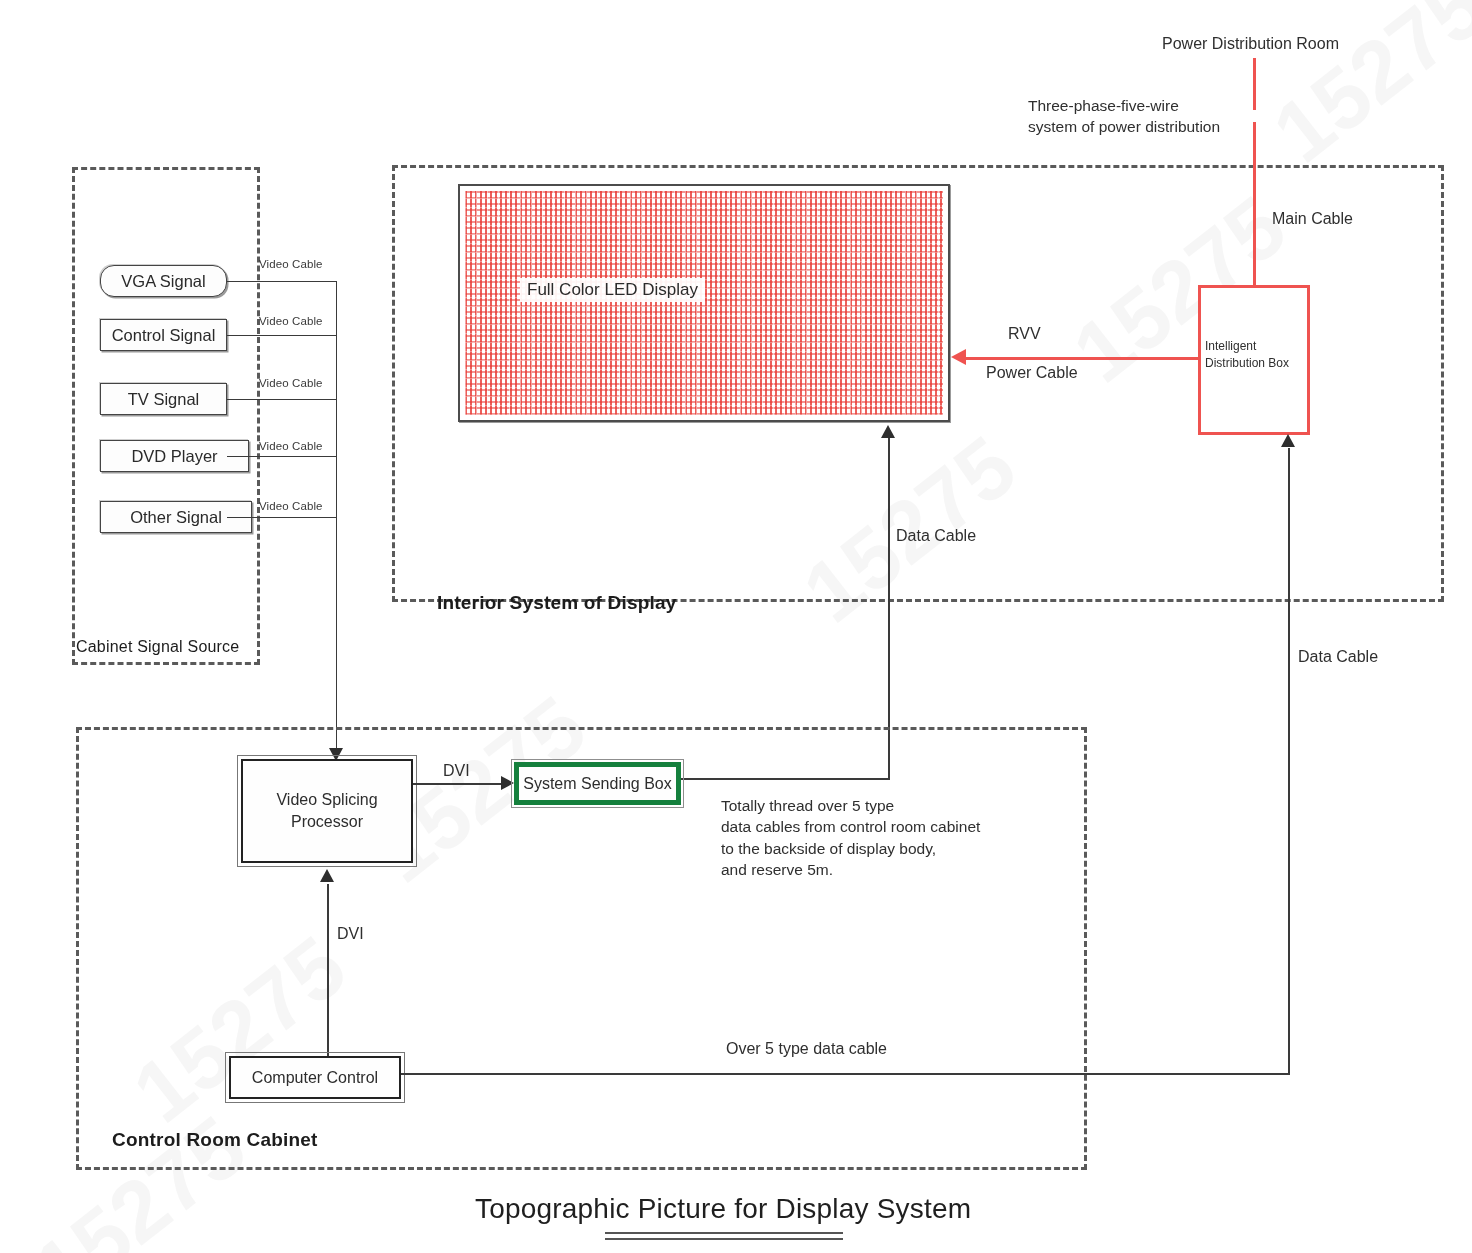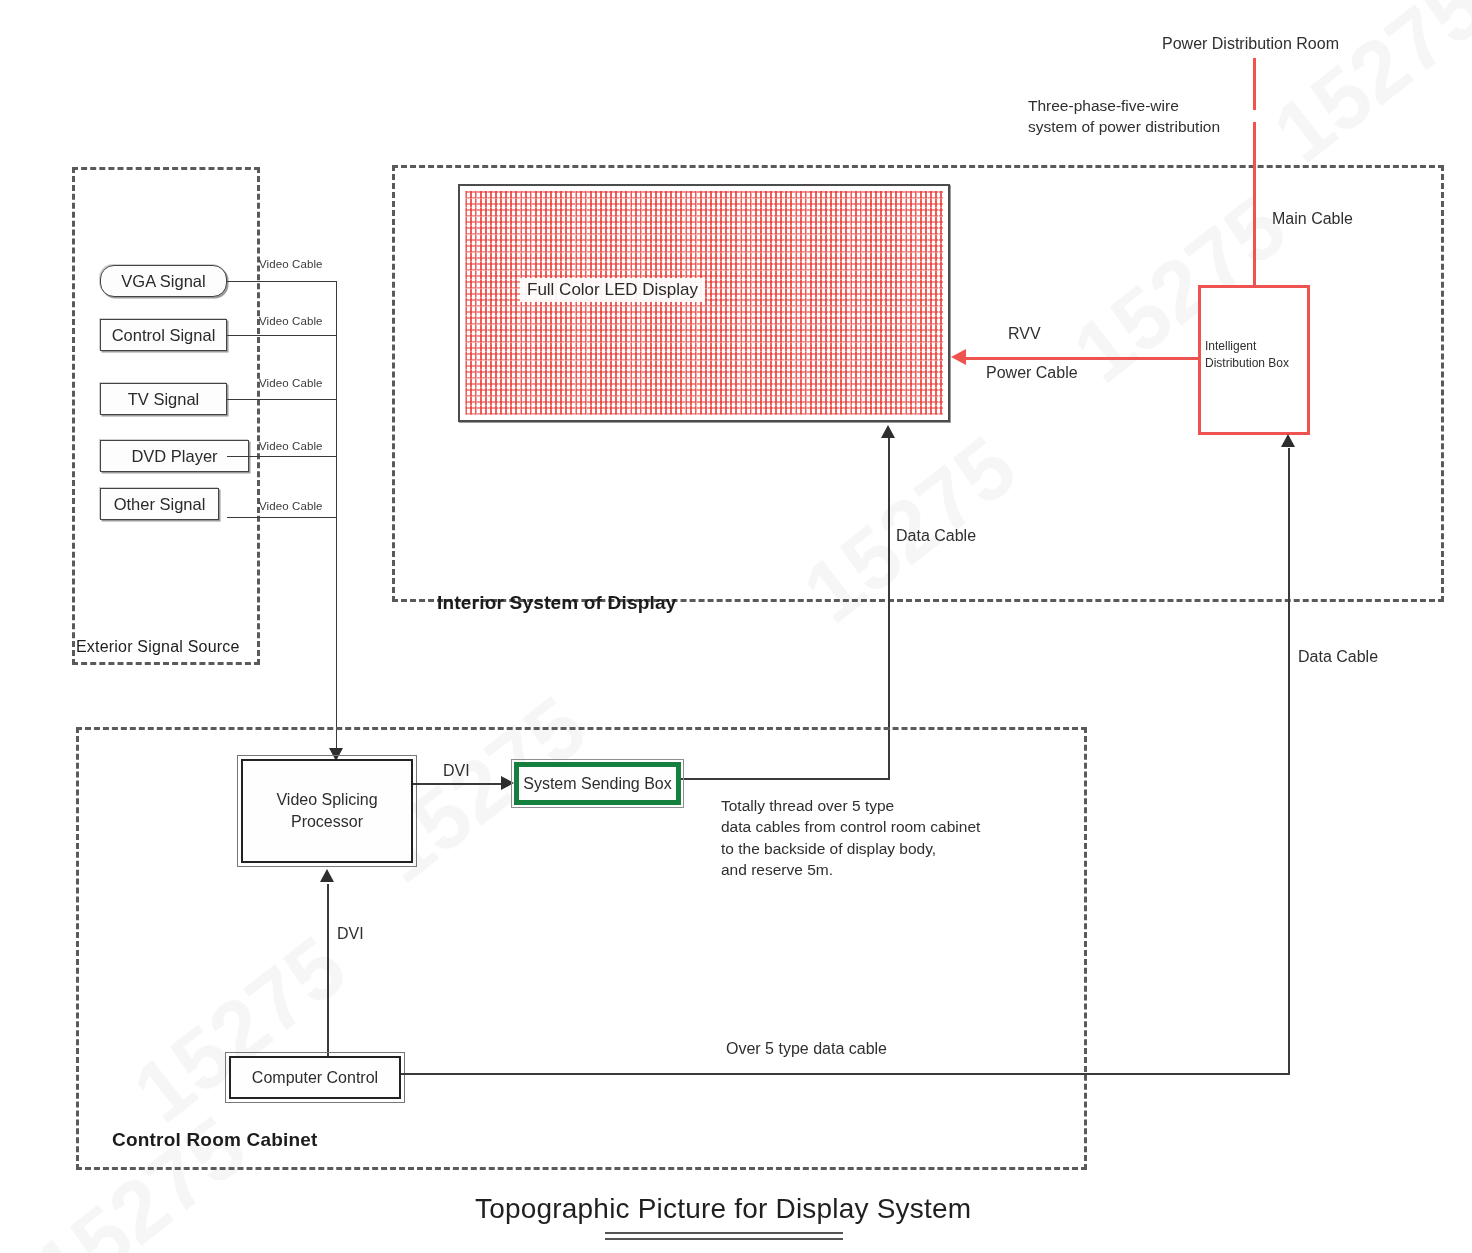--- a/index.html
+++ b/index.html
@@ -159,7 +159,7 @@
   <div class="sig-box" style="left:100px;top:440px;width:149px;height:32px;">
     <span>DVD Player</span>
   </div>
-  <div class="sig-box" style="left:100px;top:488px;width:119px;height:32px;">
+  <div class="sig-box" style="left:100px;top:501px;width:152px;height:32px;">
     <span>Other Signal</span>
   </div>
 

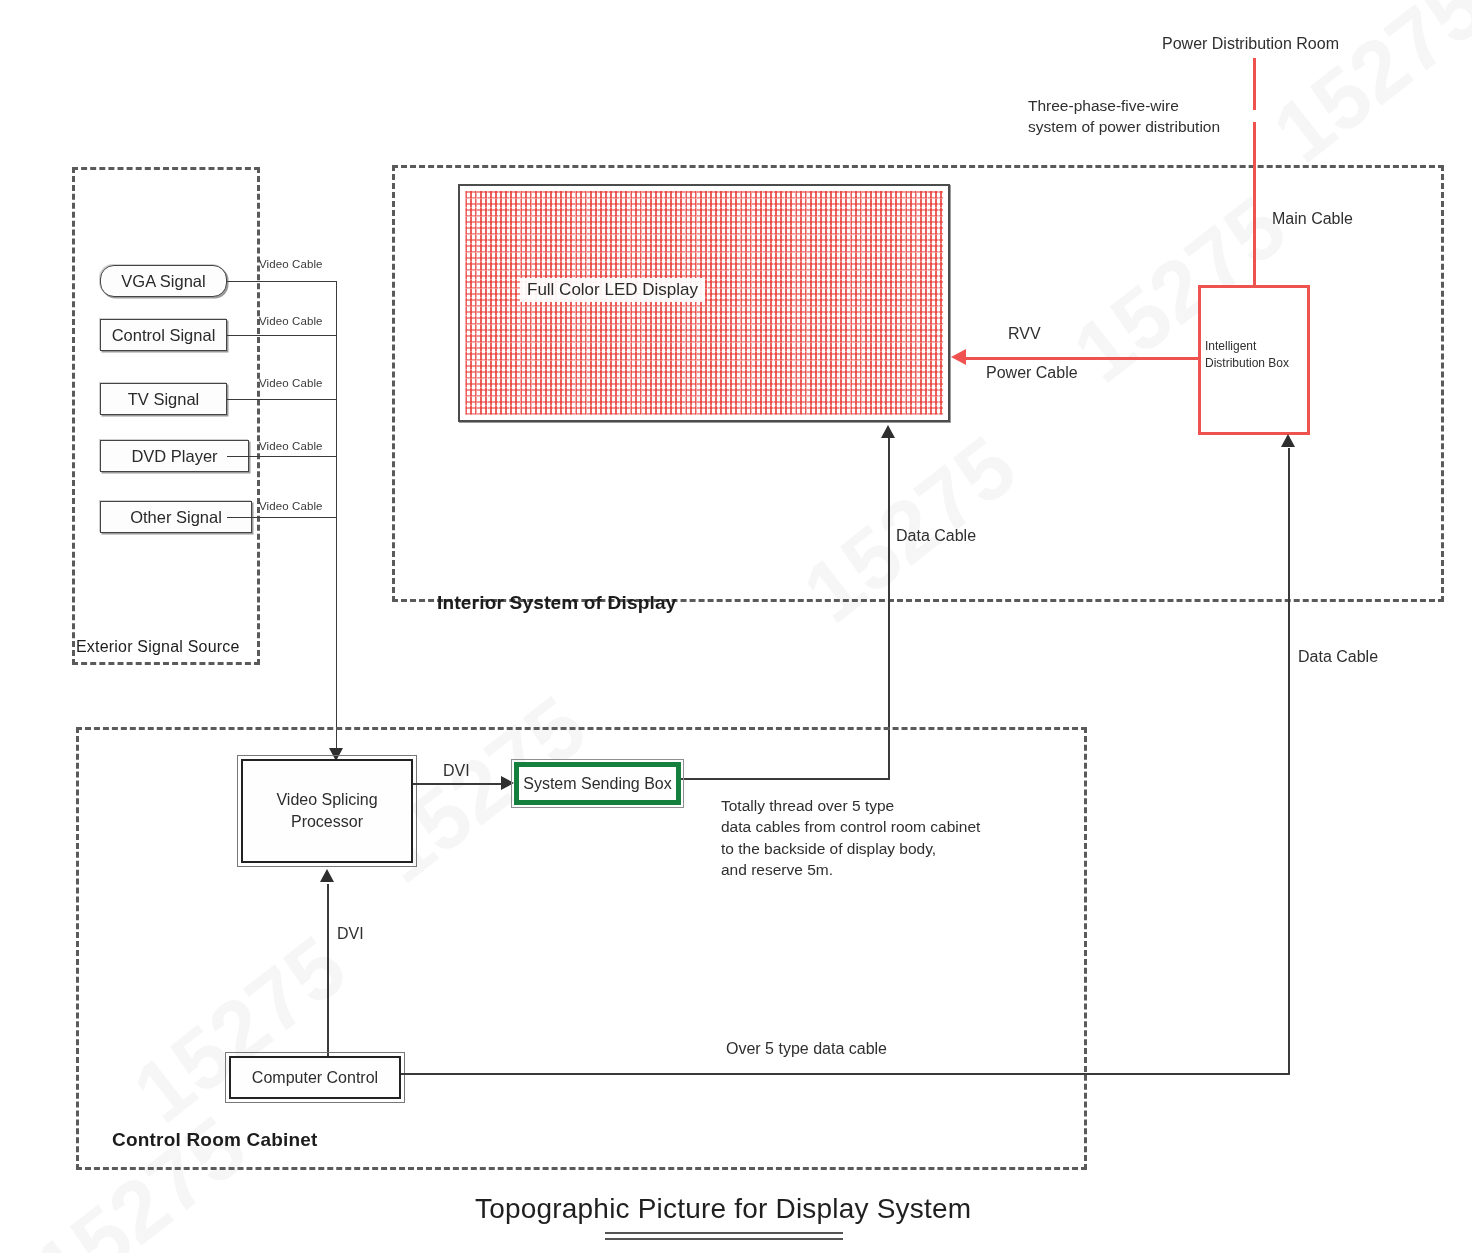--- a/index.html
+++ b/index.html
@@ -145,7 +145,7 @@
   <div class="wm" style="left:20px;top:1160px;">15275</div>
 
   <div class="dashed-box" style="left:72px;top:167px;width:188px;height:498px;"></div>
-  <div class="group-label small" style="left:76px;top:638px;">Exterior Signal Source</div>
+  <div class="group-label small" style="left:76px;top:638px;">Cabinet Signal Source</div>
 
   <div class="sig-box" style="left:100px;top:265px;width:127px;height:32px;border-radius:14px;">
     <span>VGA Signal</span>

